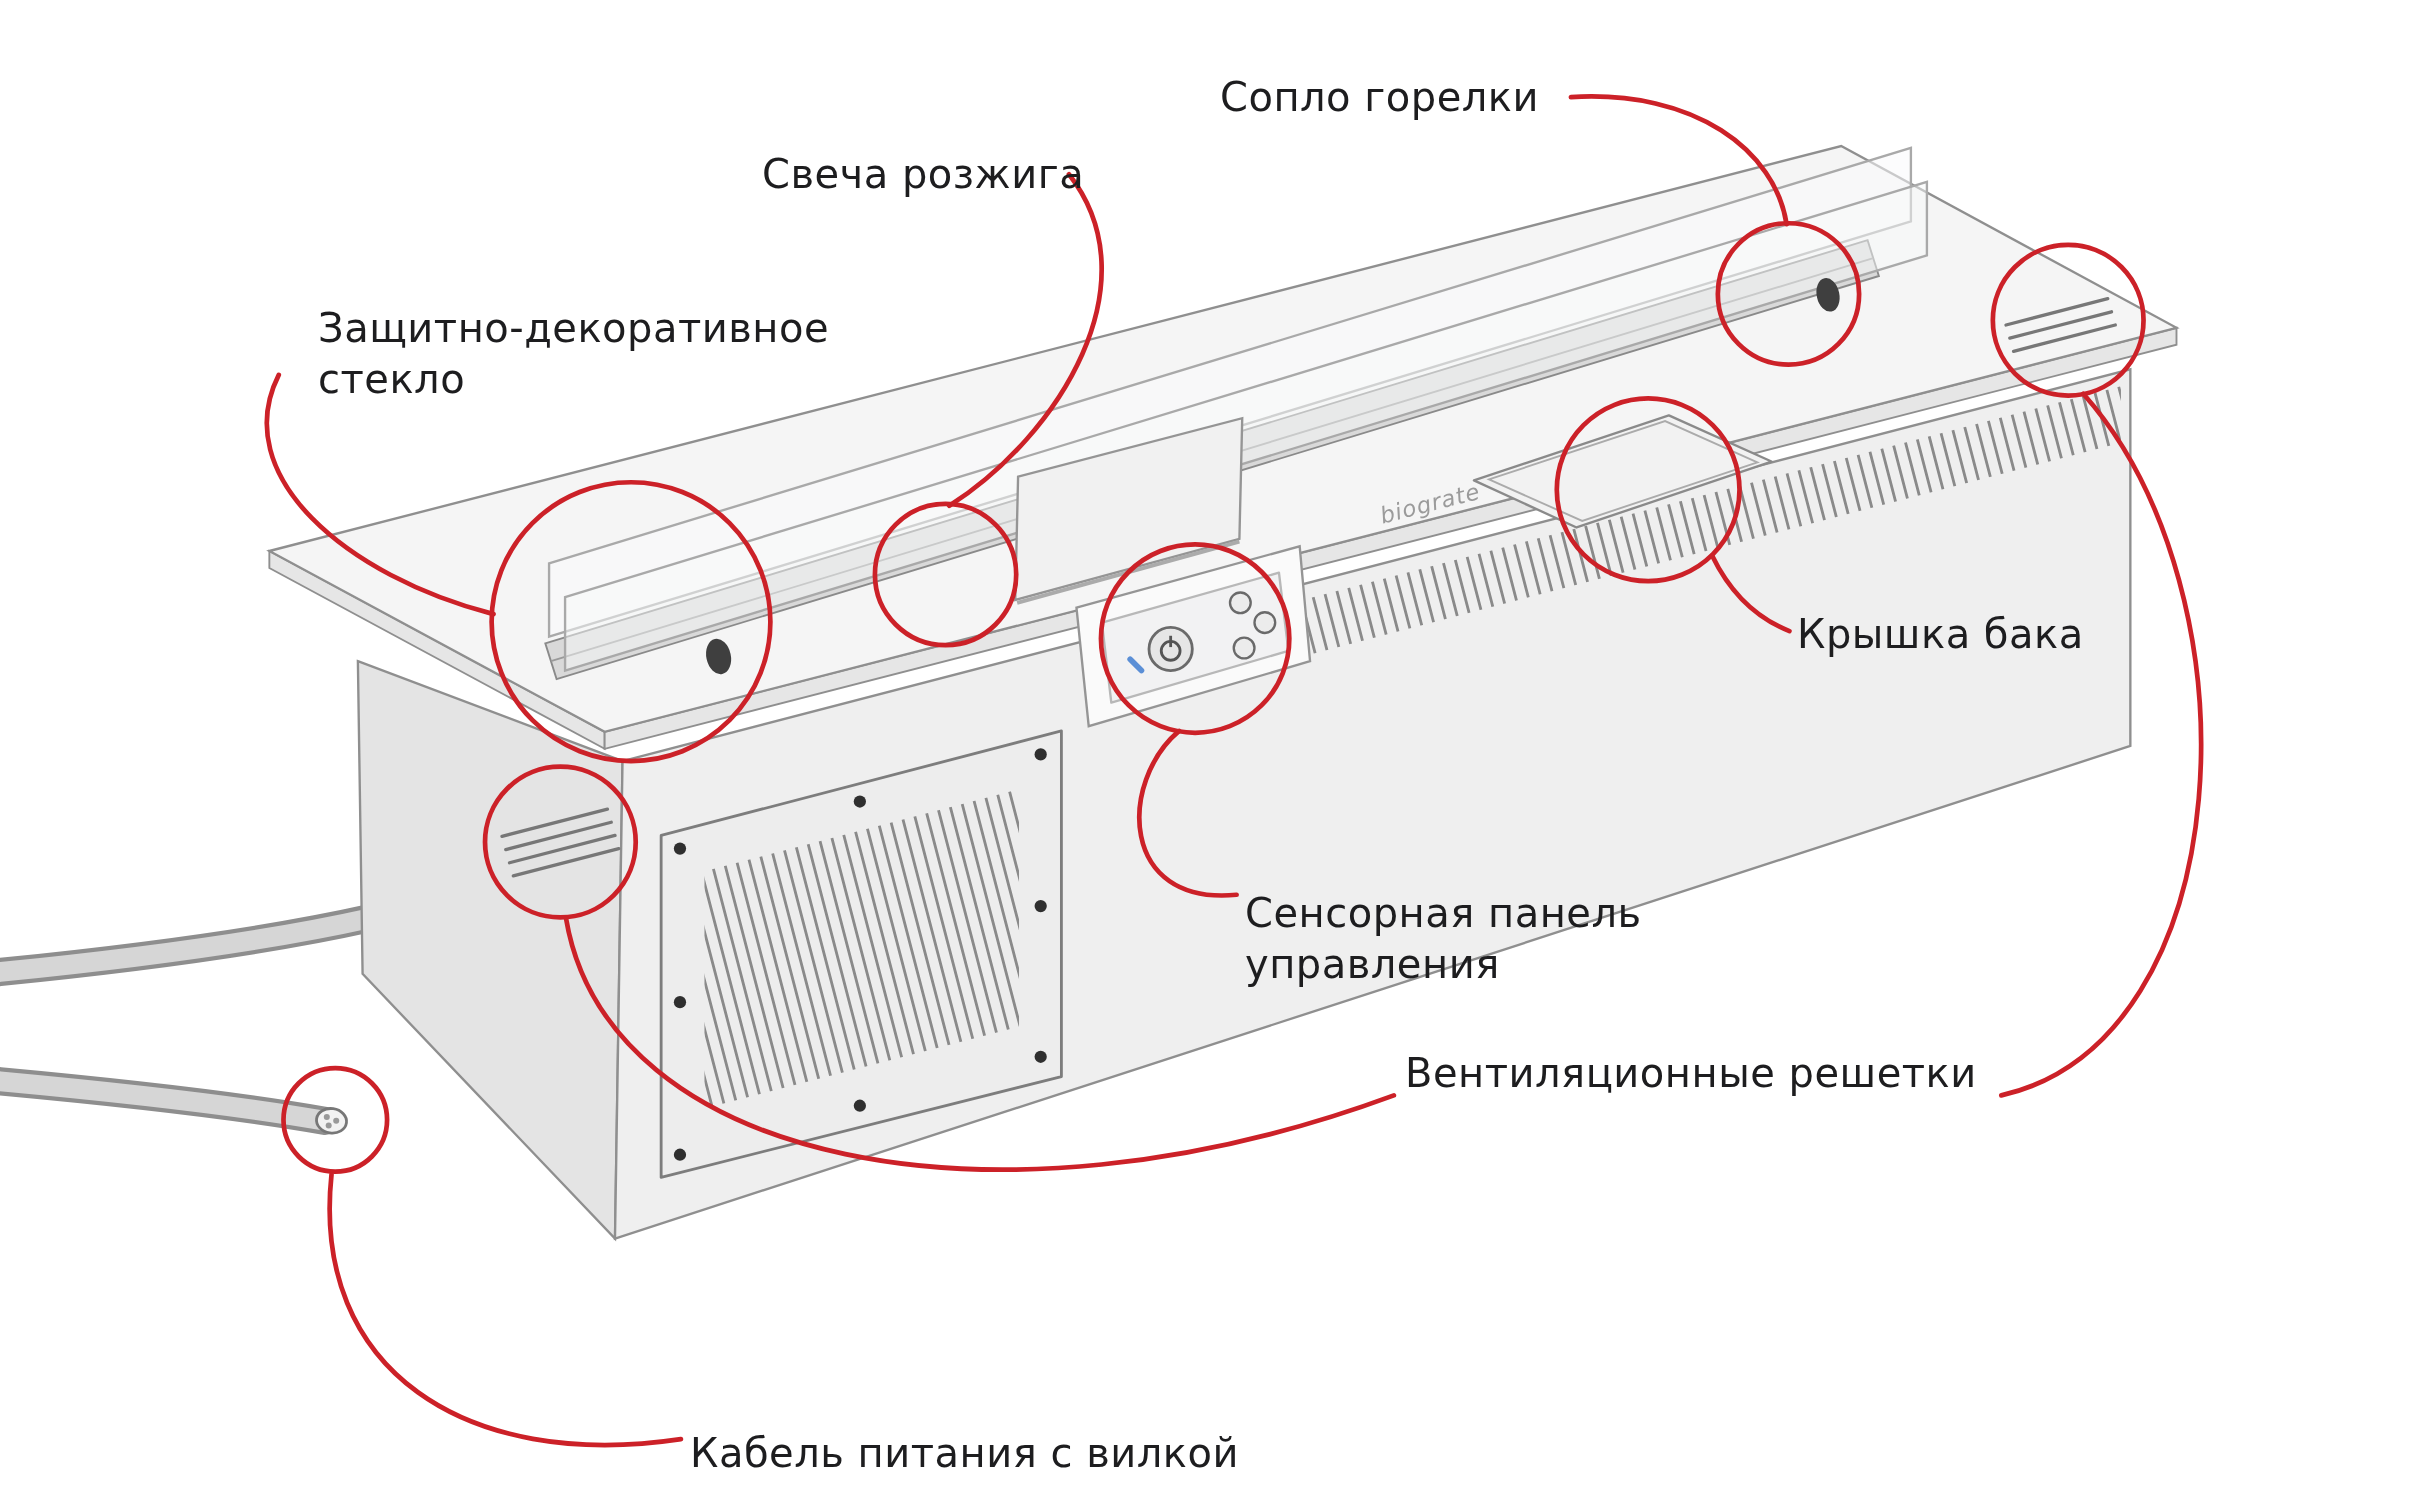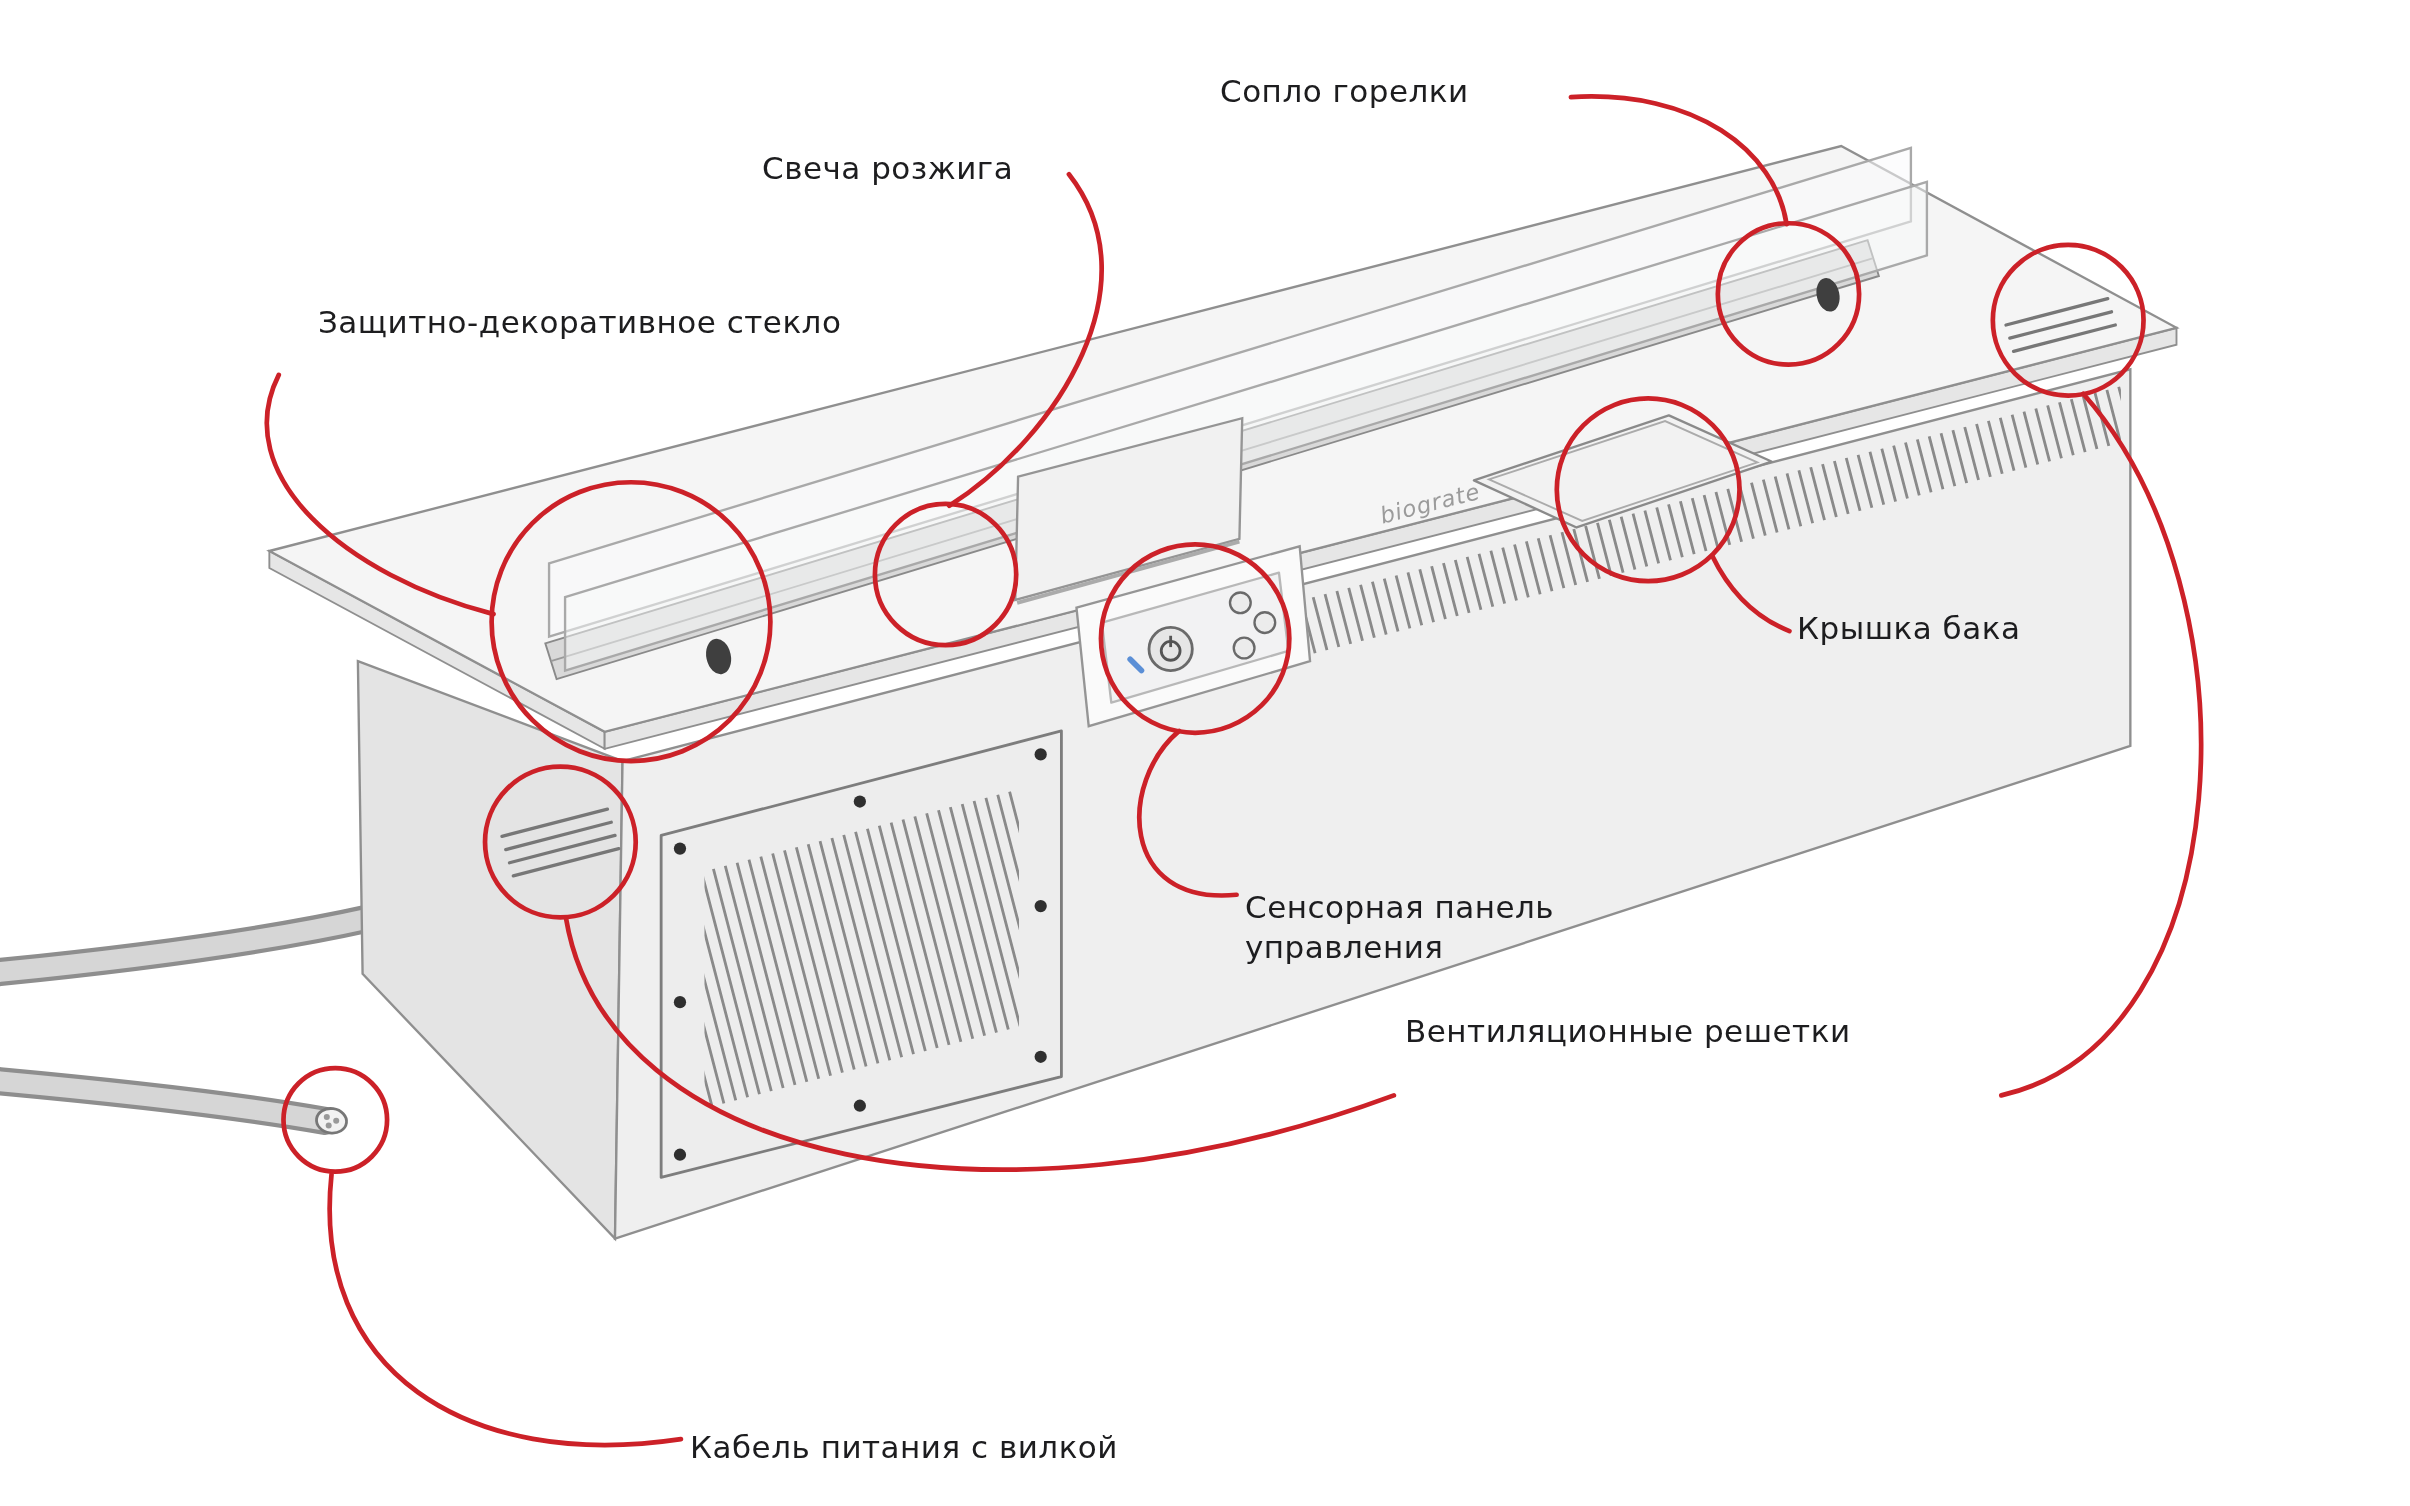--- a/index.html
+++ b/index.html
@@ -13,7 +13,7 @@
   .stage svg{position:absolute;left:0;top:0;}
   .label{
     position:absolute;
-    font-size:31px;
+    font-size:40px;
     line-height:1.28;
     color:#1d1d1f;
     white-space:nowrap;

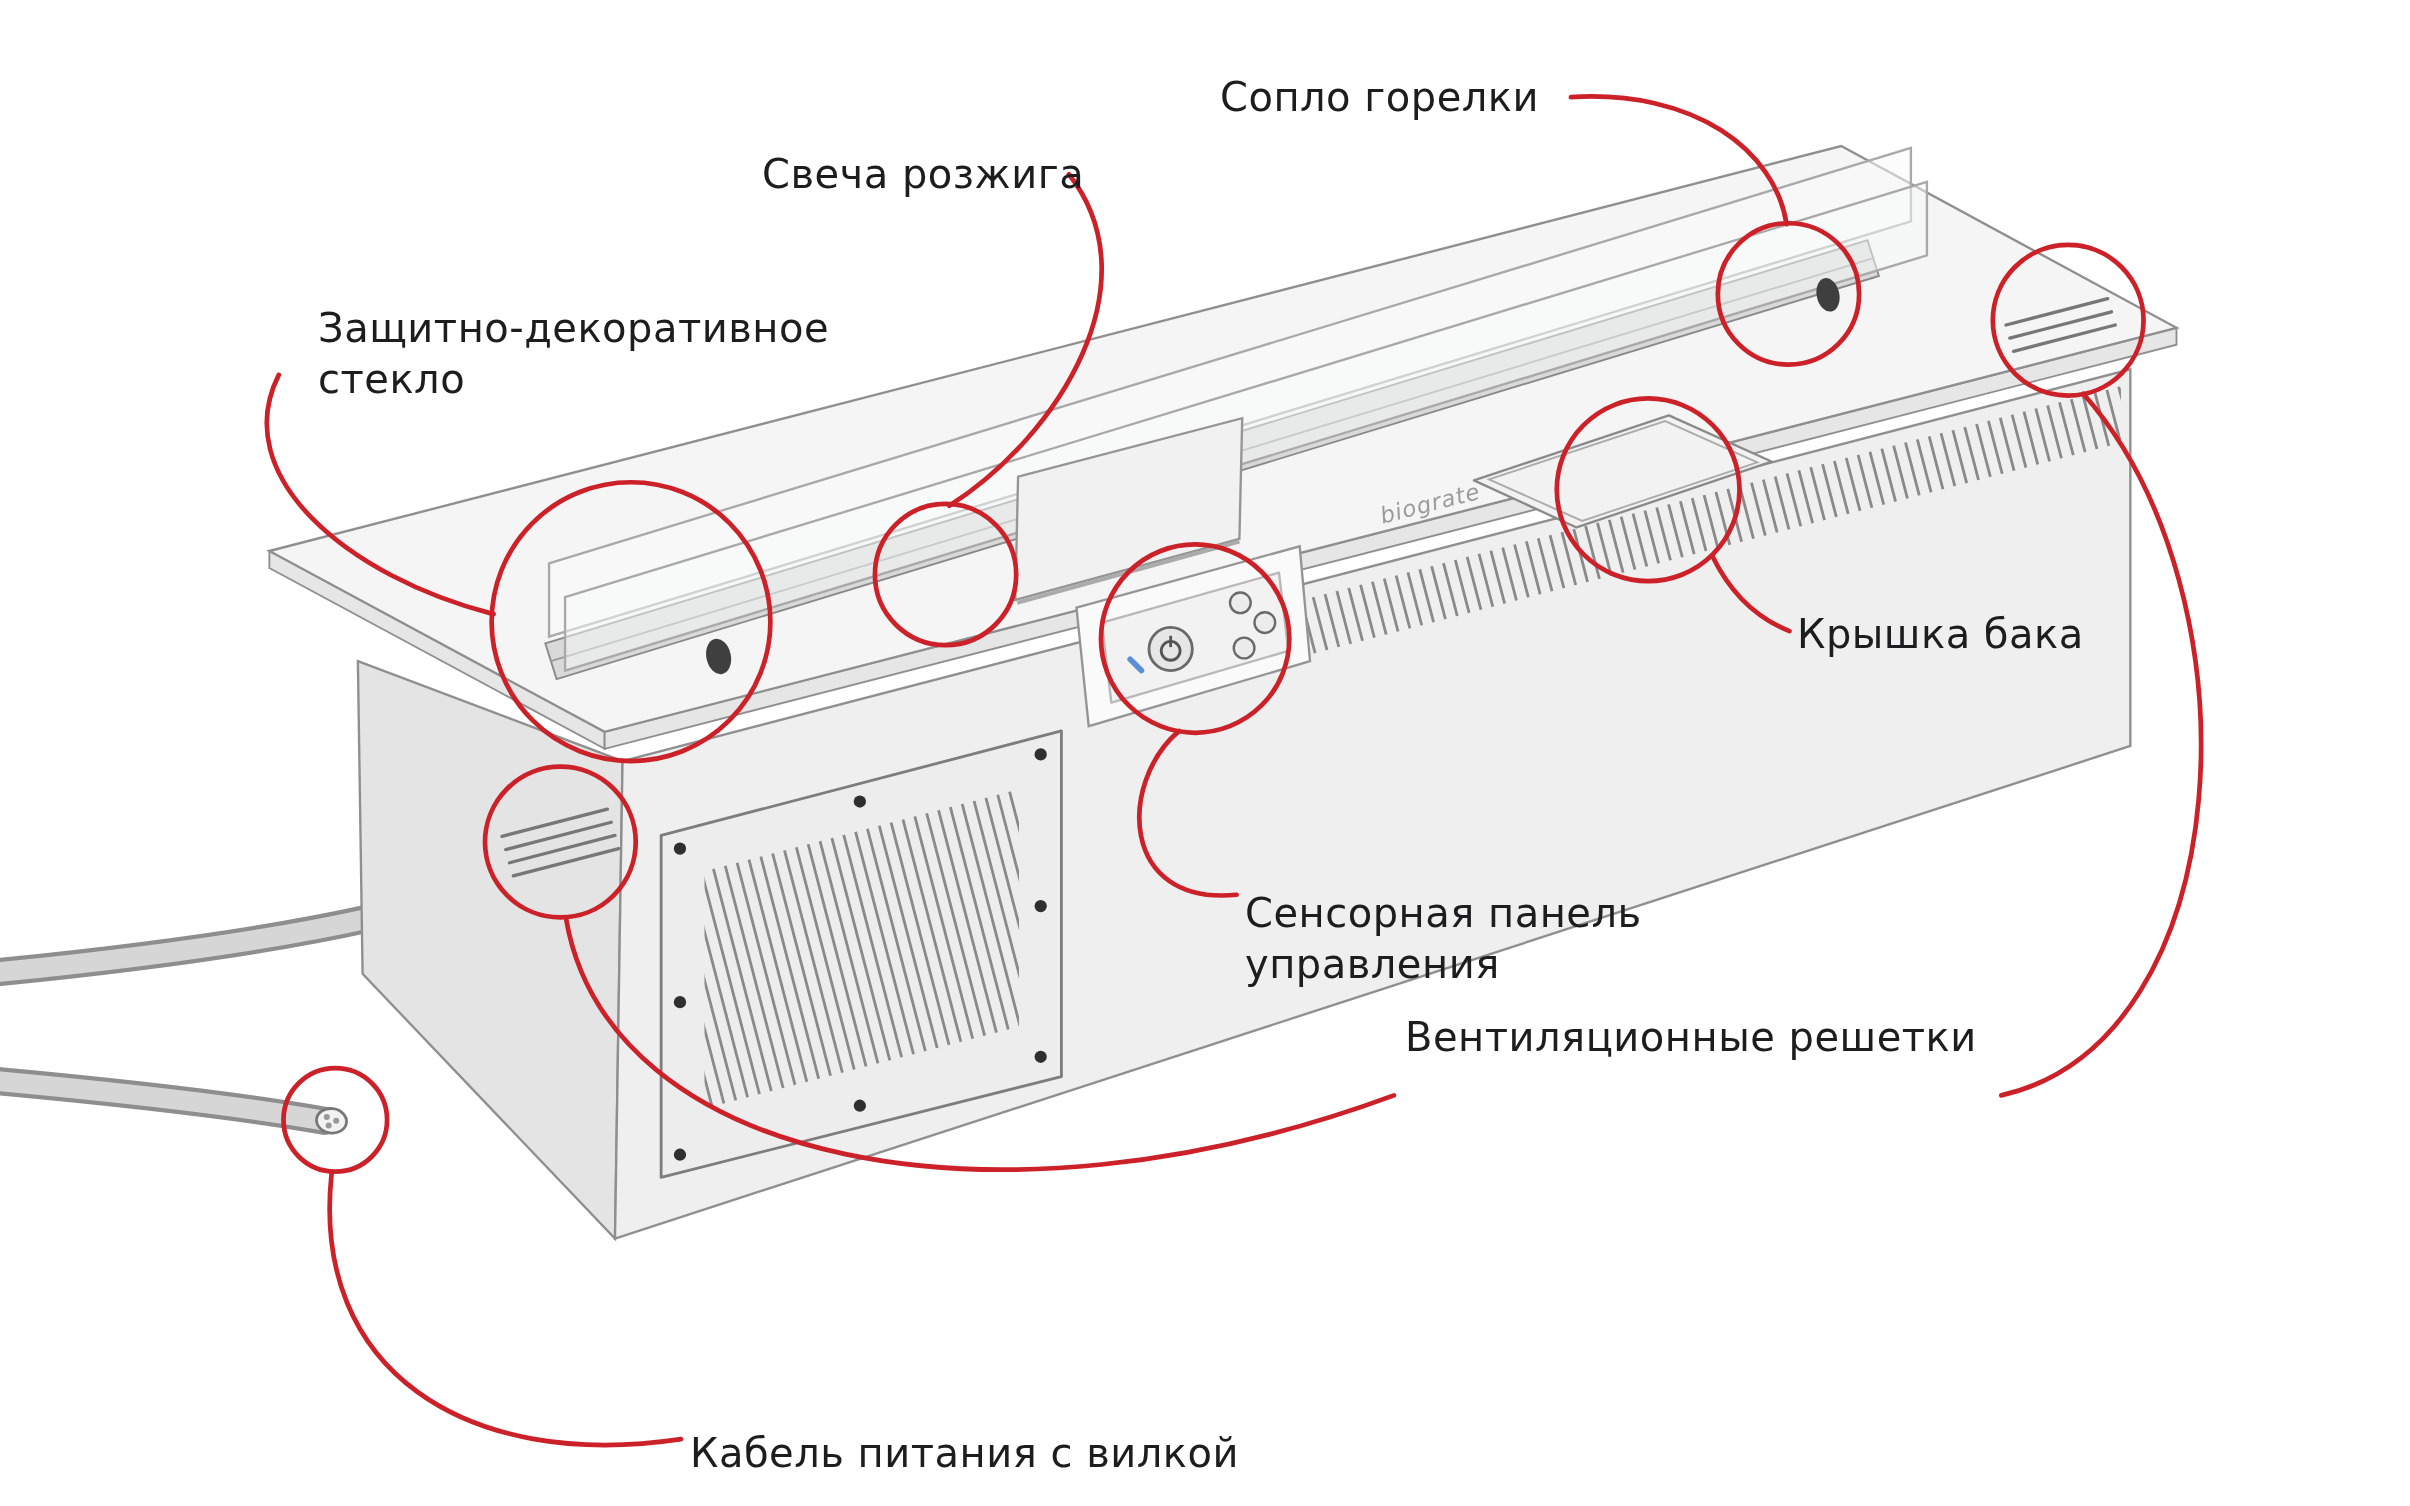--- a/index.html
+++ b/index.html
@@ -148,7 +148,7 @@
 
   <div class="label wrap" style="left:1245px;top:888px;width:443px;">Сенсорная панель управления</div>
 
-  <div class="label" style="left:1405px;top:1012px;">Вентиляционные решетки</div>
+  <div class="label" style="left:1405px;top:1048px;">Вентиляционные решетки</div>
 
   <div class="label" style="left:690px;top:1416px;margin-top:12px;">Кабель питания с вилкой</div>
 </div>

